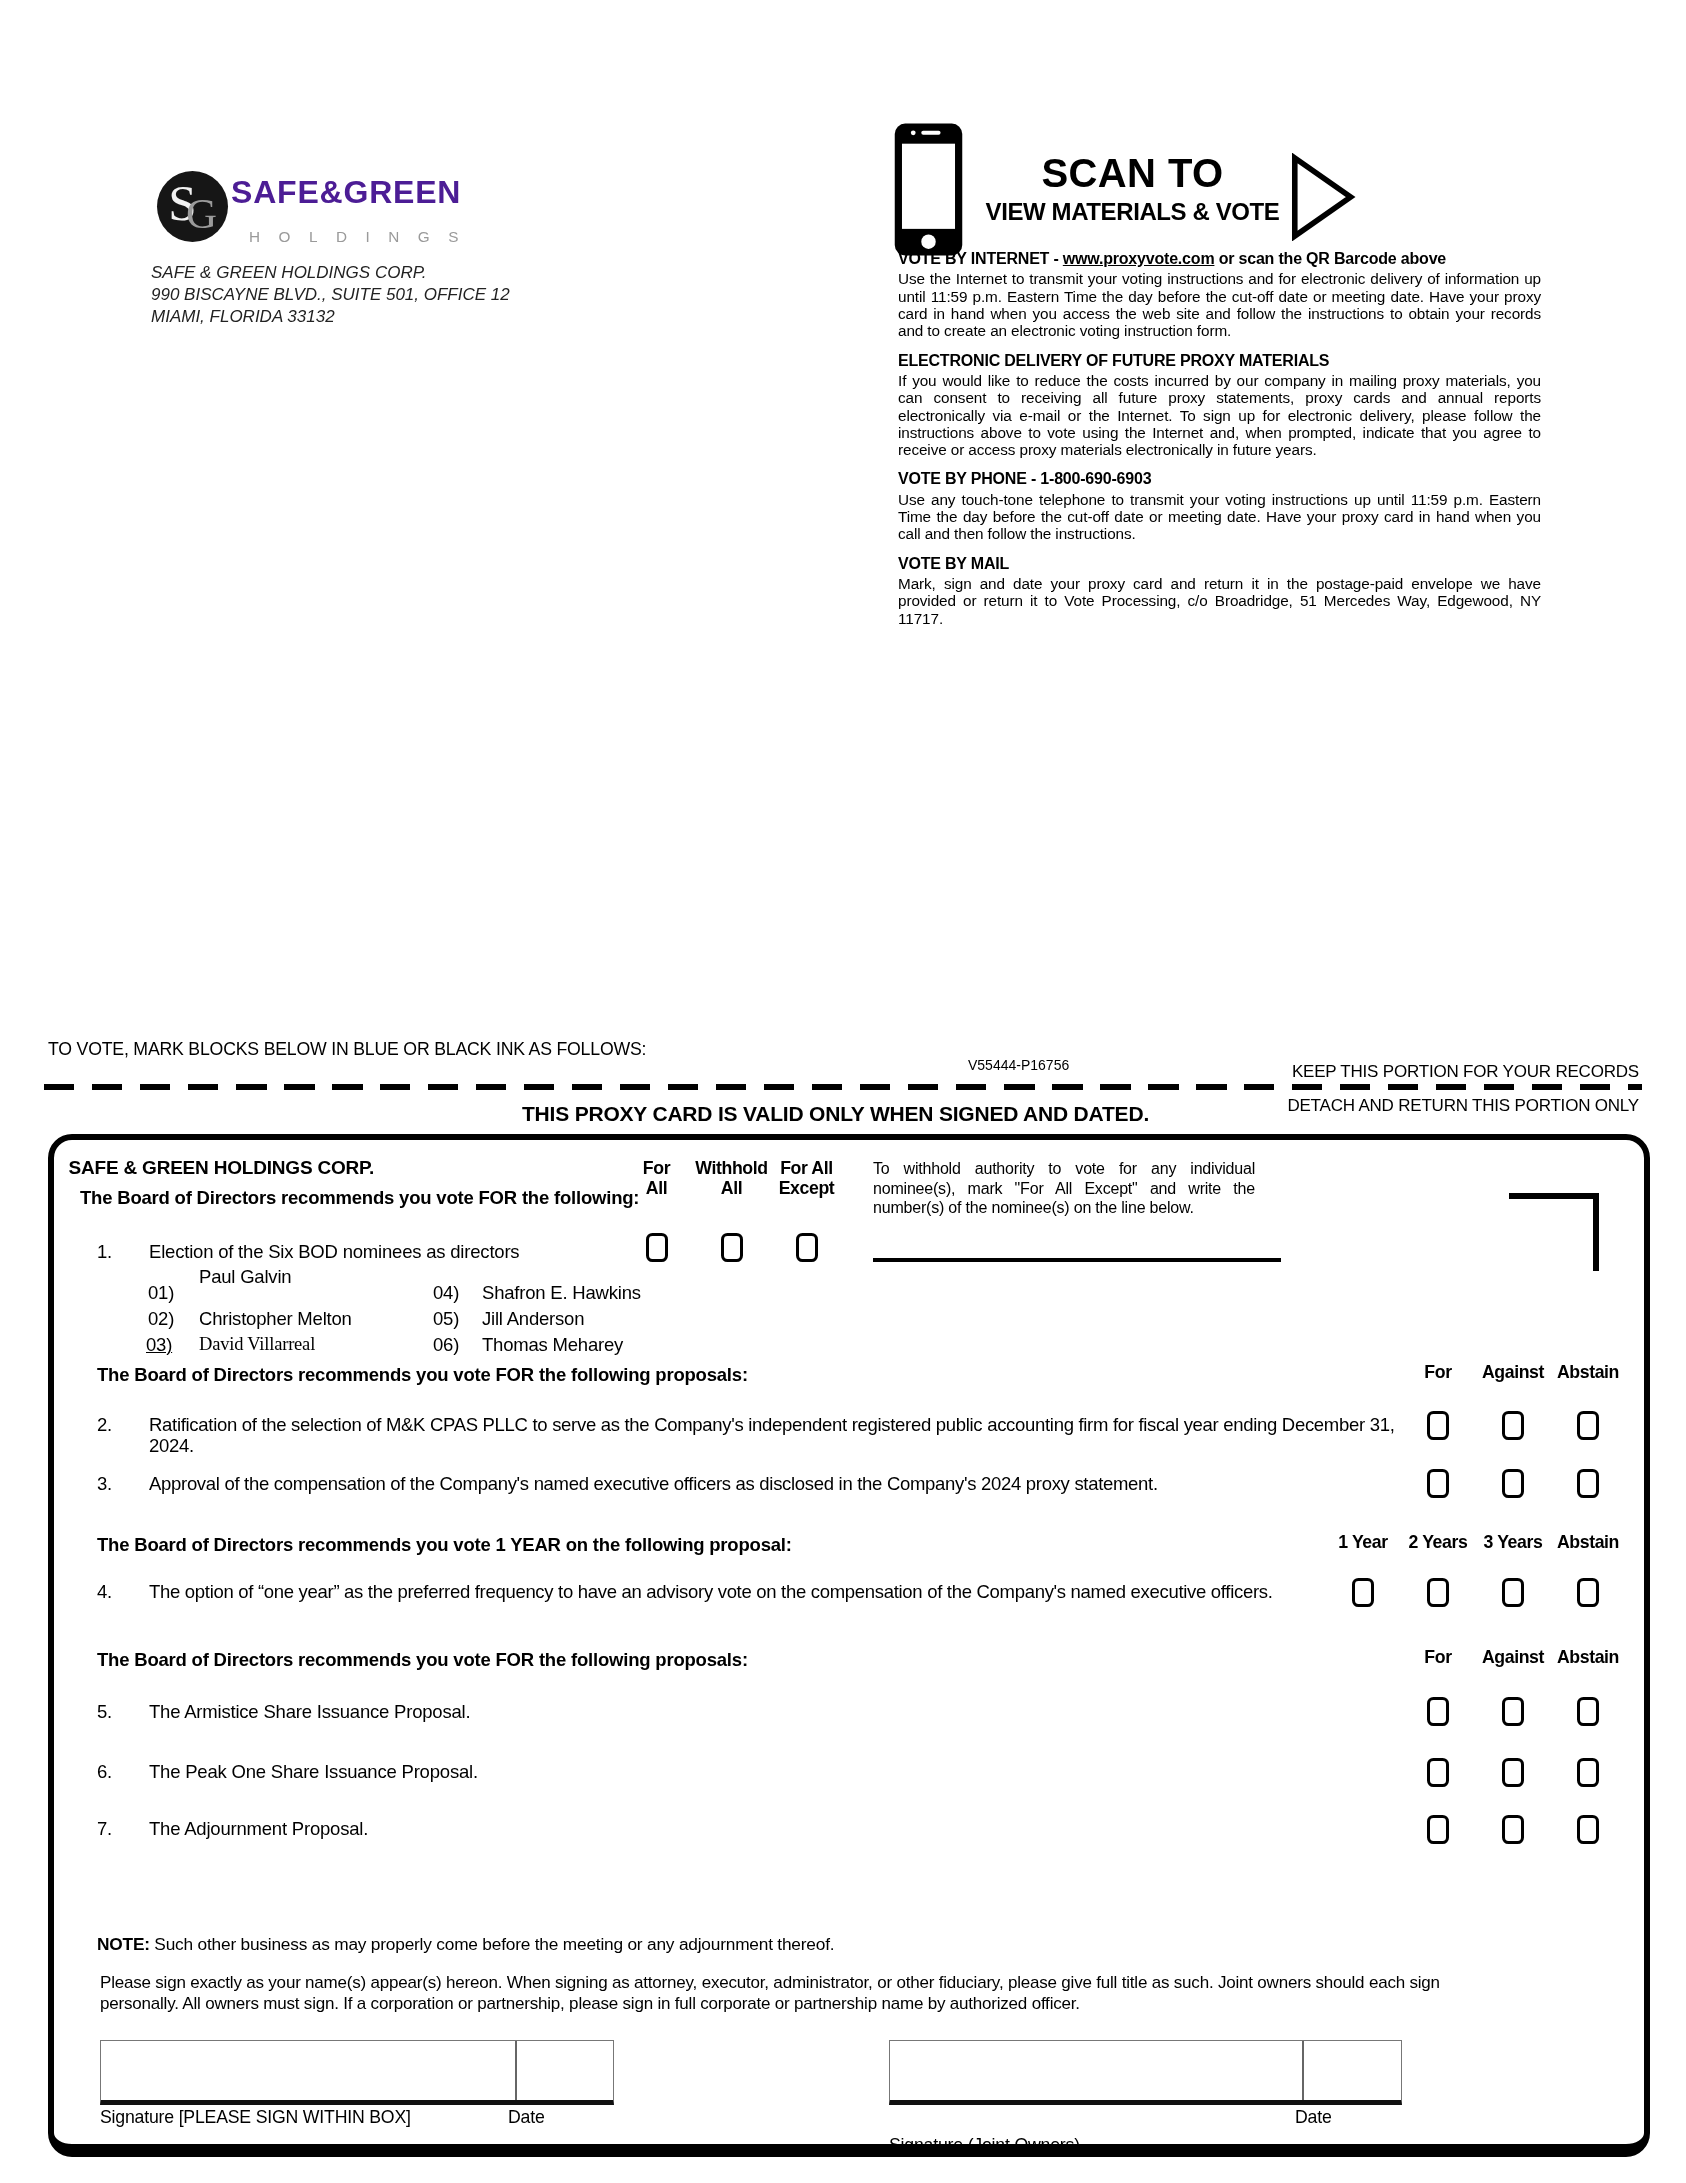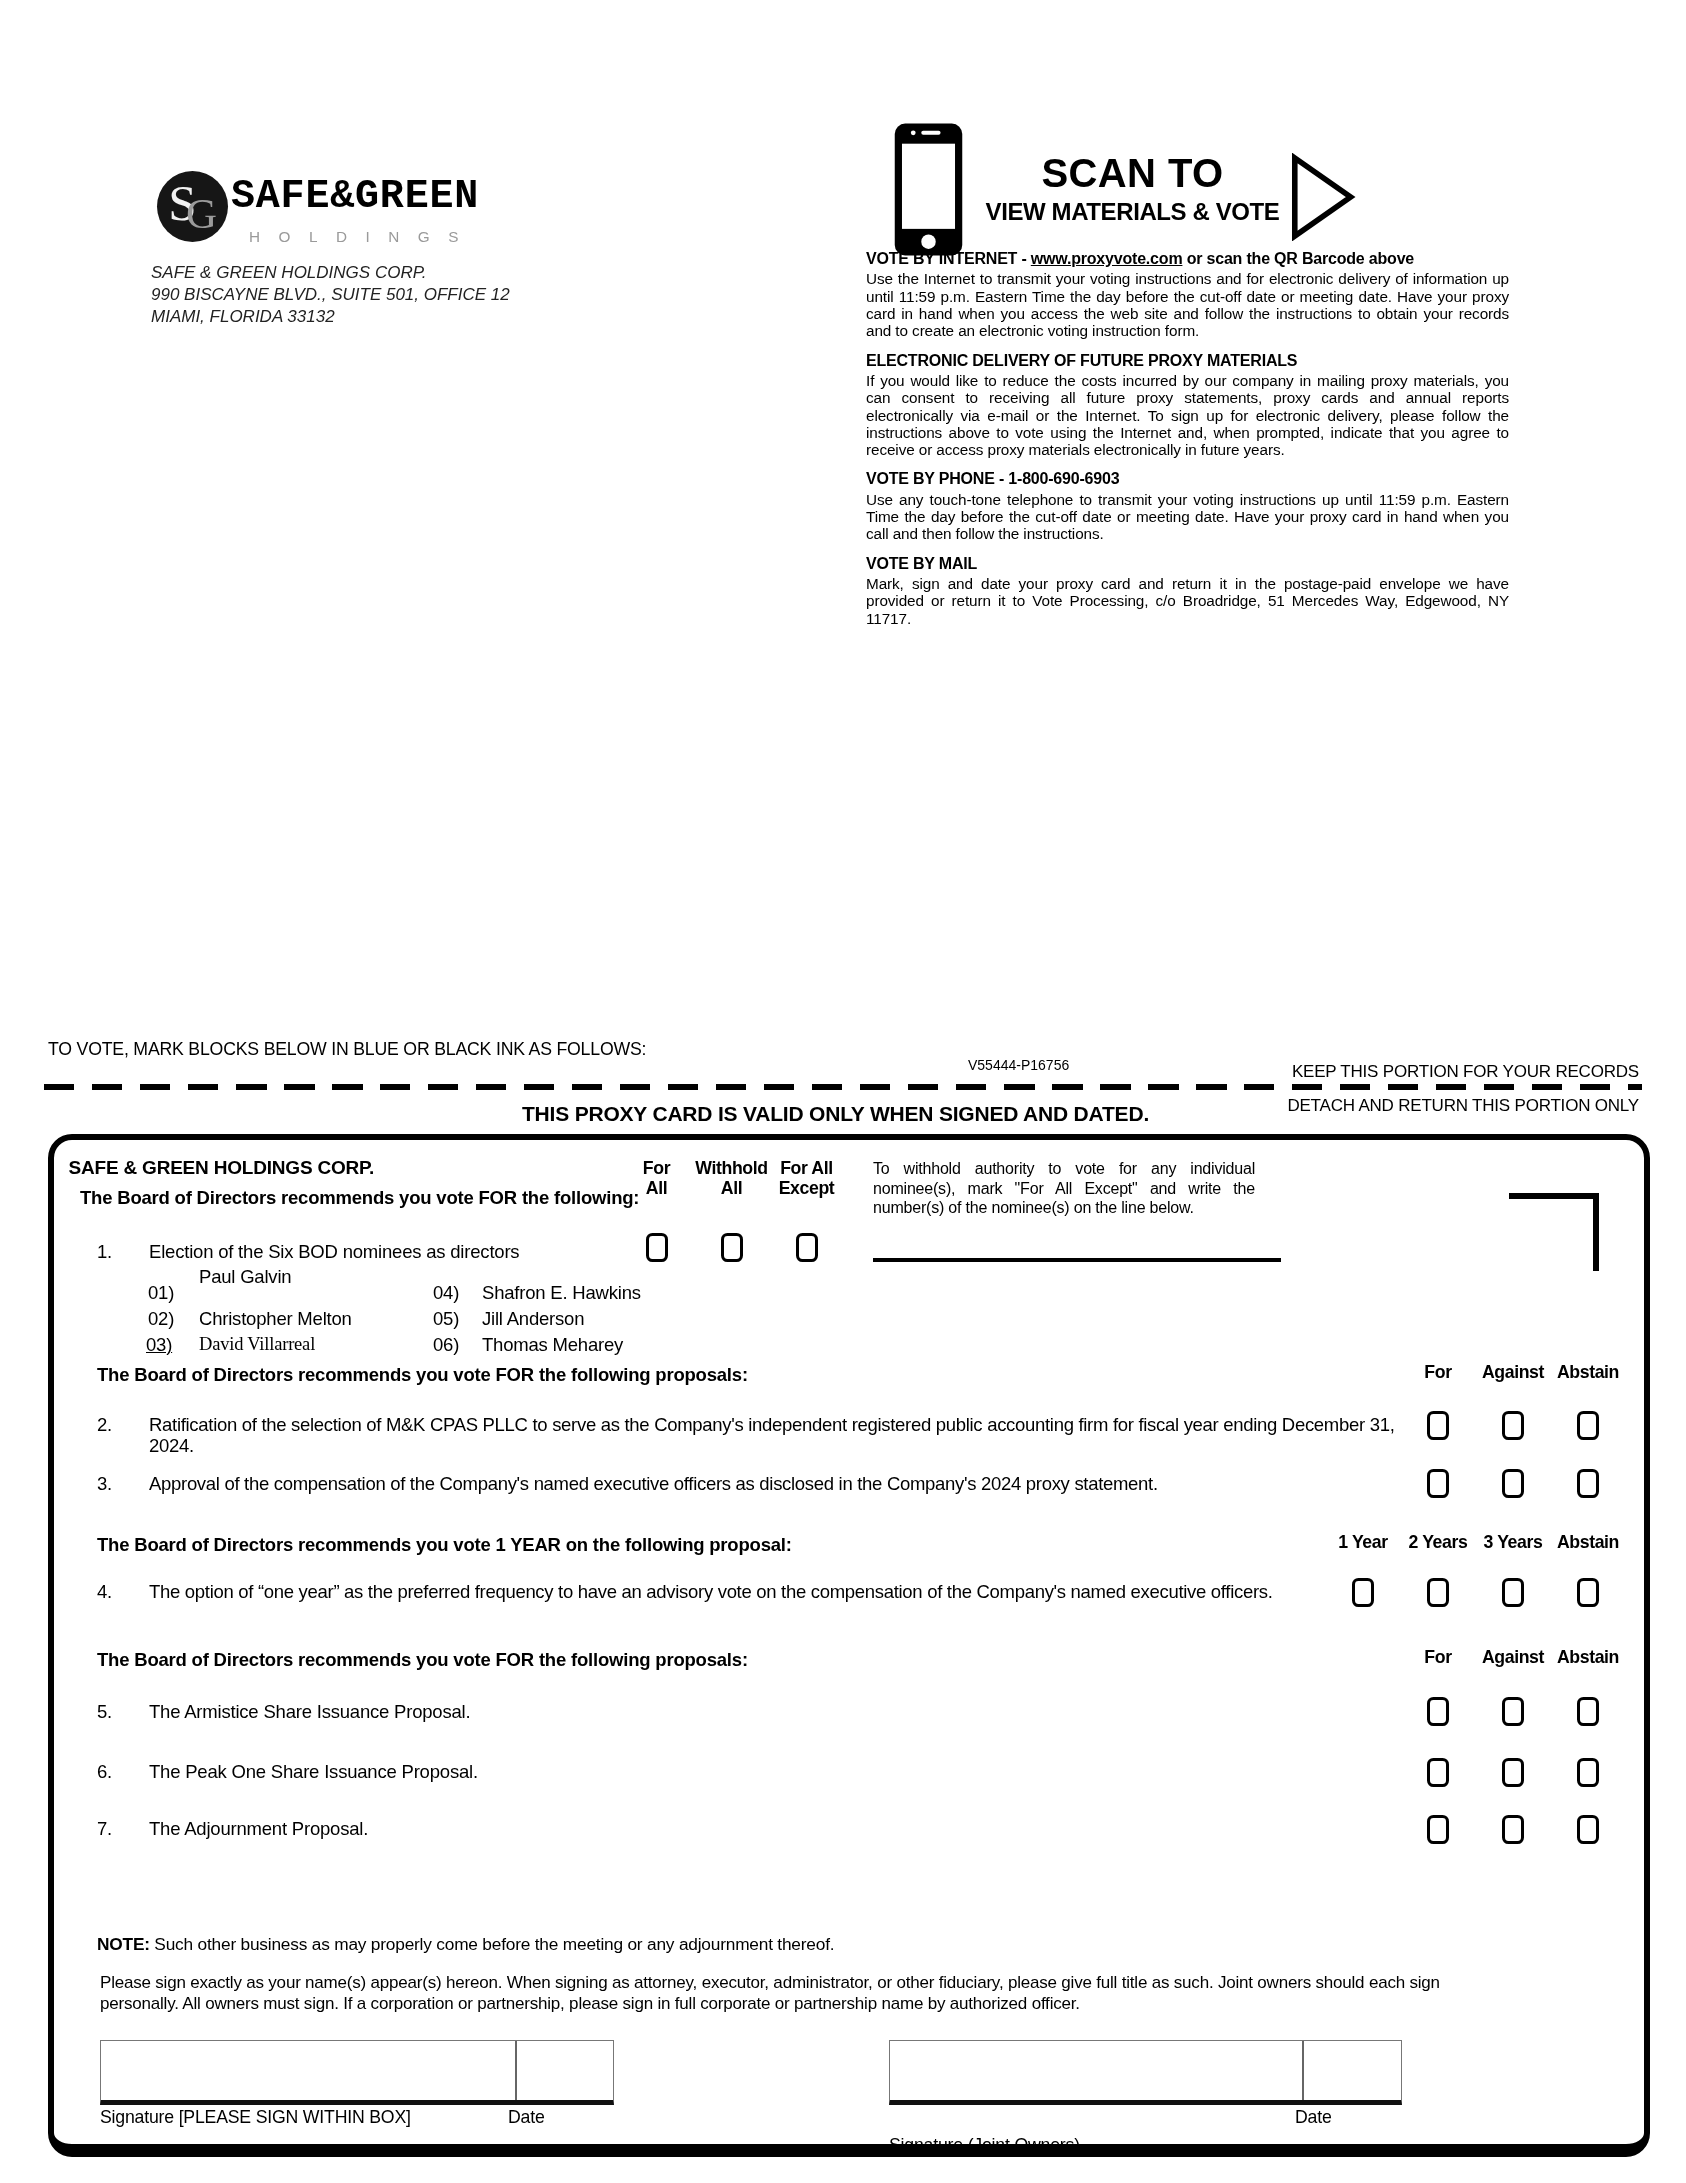--- a/index.html
+++ b/index.html
@@ -14,7 +14,7 @@
   
   .mono{width:71px;height:71px;border-radius:50%;background:#161616;}
   .mono span{position:absolute;font-family:"Liberation Serif",serif;}
-  .wordmark{font-family:Liberation Mono, monospace;font-weight:700;font-size:40px;letter-spacing:0.8px;color:#000000;}
+  .wordmark{font-family:Liberation Sans, sans-serif;font-weight:700;font-size:32px;letter-spacing:0.8px;color:#4c1d95;}
   .holdings{font-size:15.3px;color:#9a9a9a;letter-spacing:18.5px;}
   .addr{font-size:17px;font-style:italic;line-height:22px;color:#222;}
   

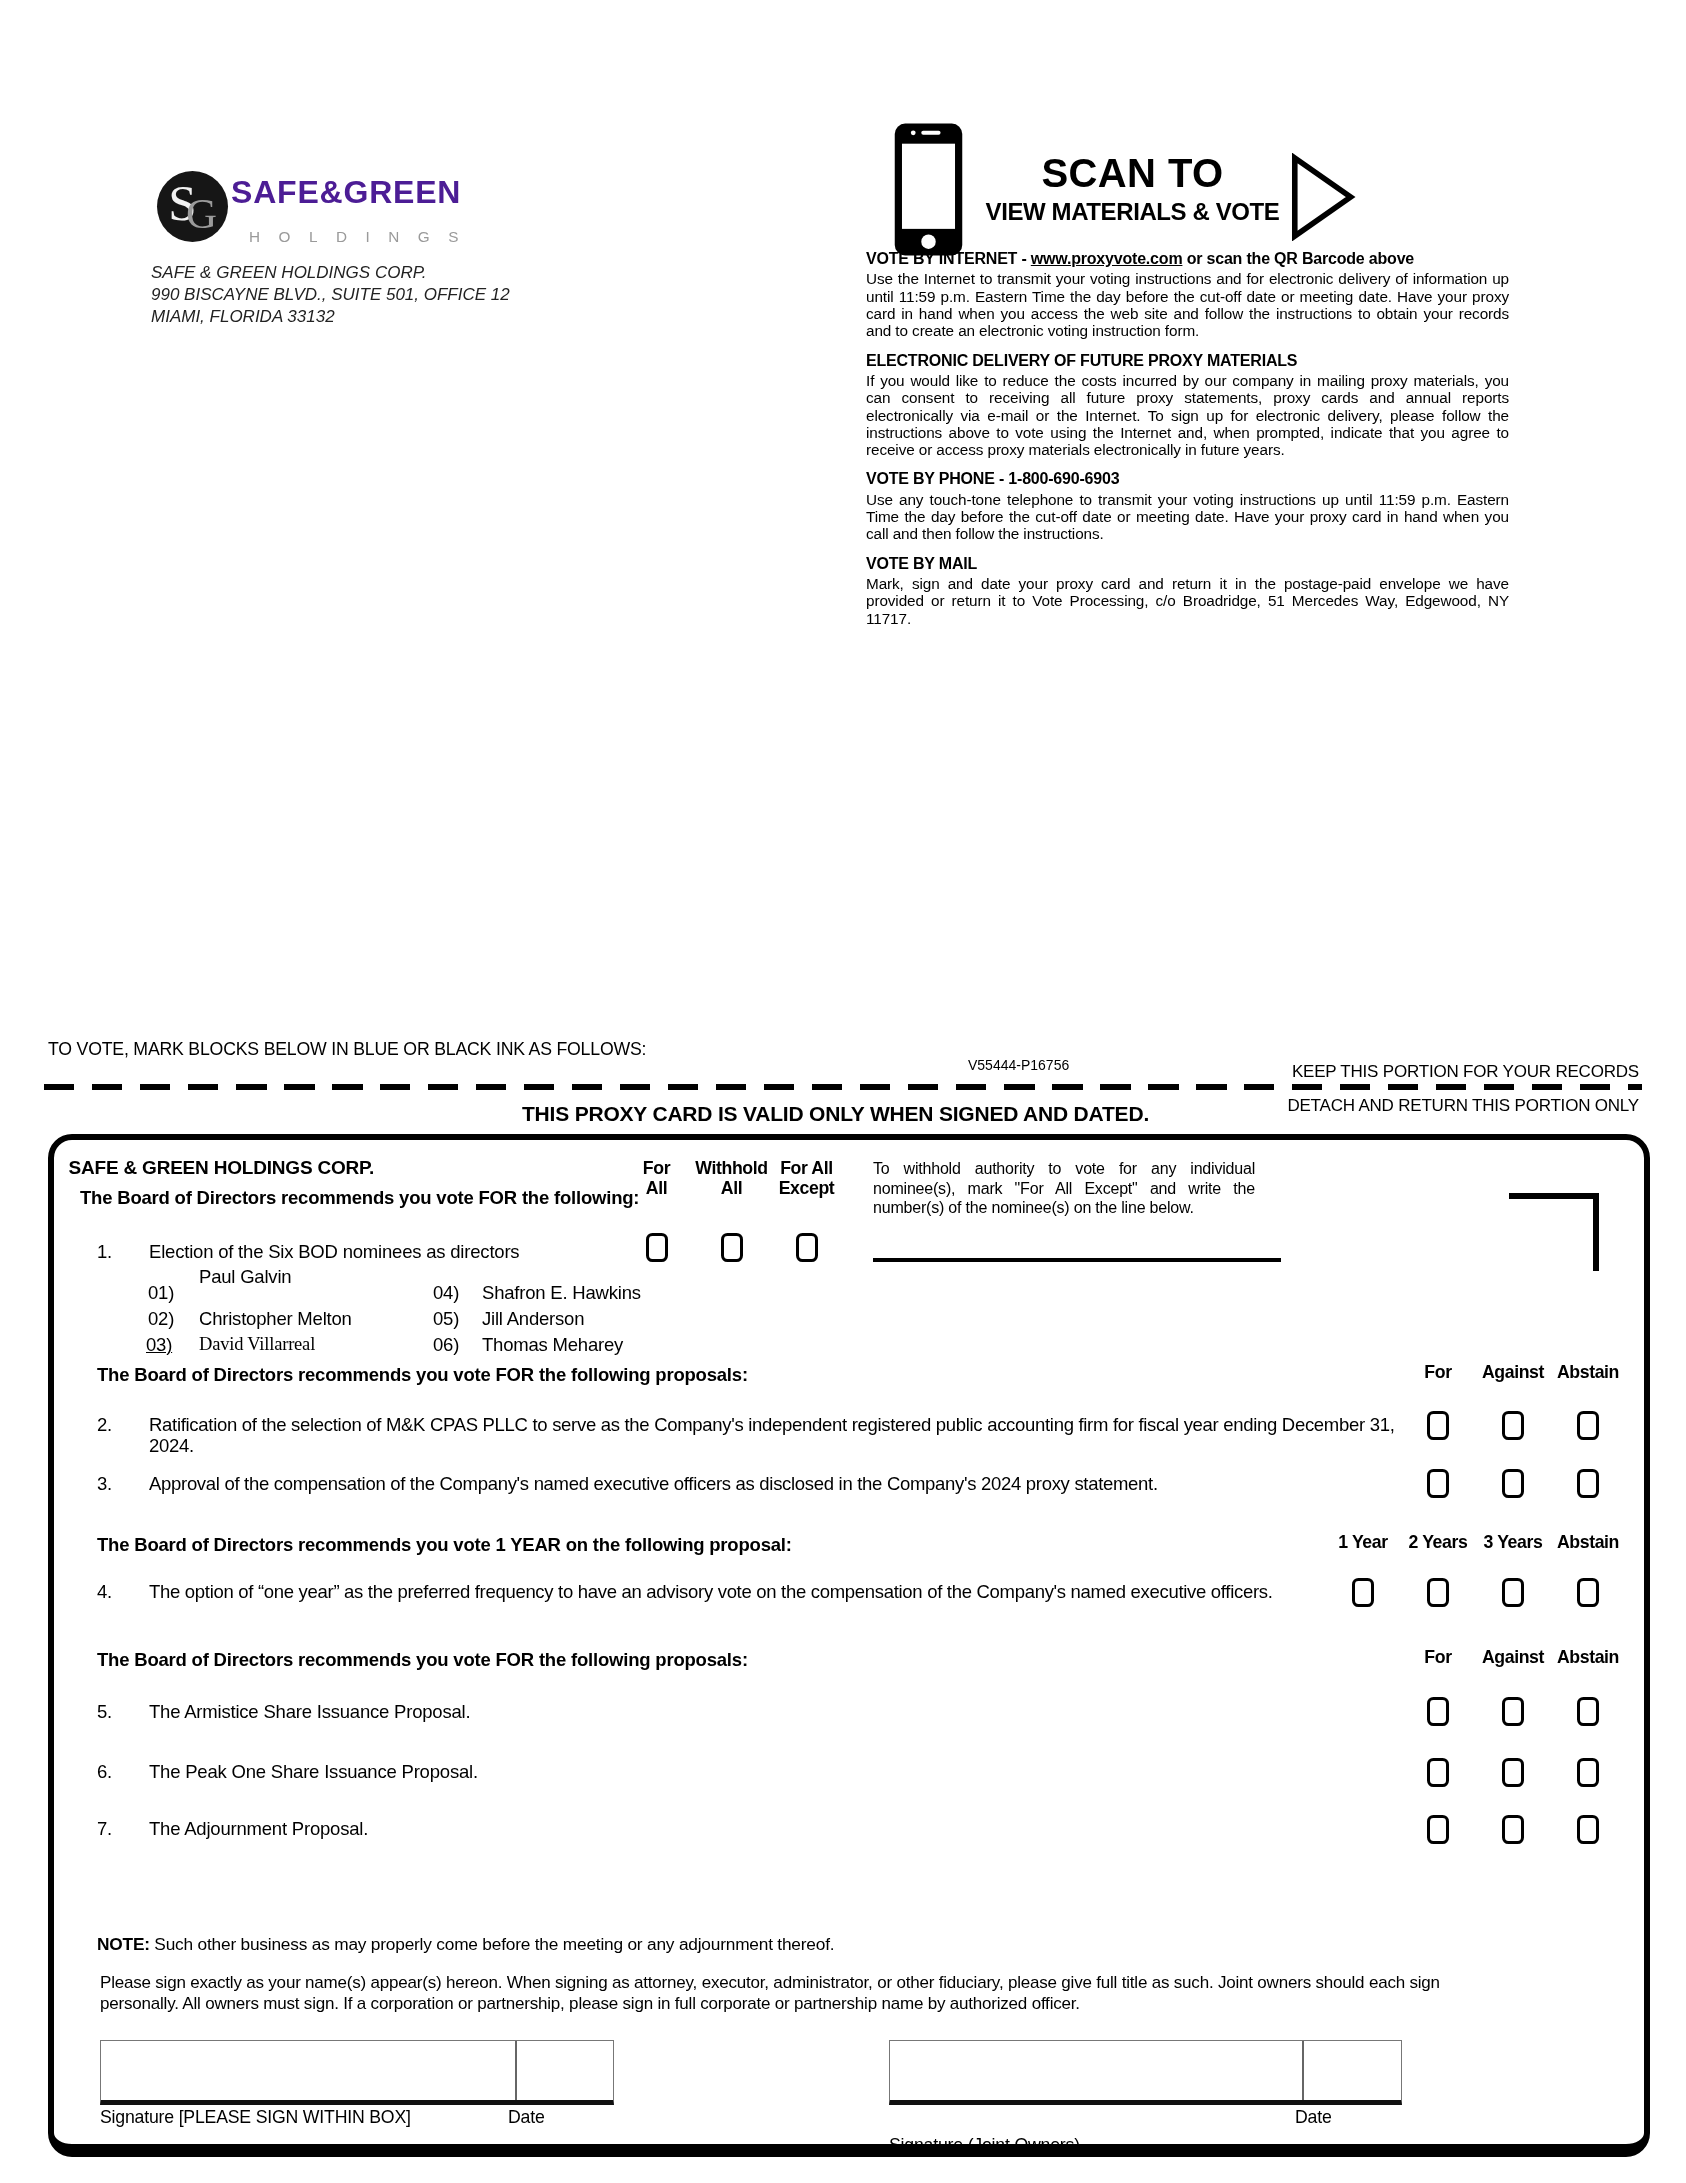--- a/index.html
+++ b/index.html
@@ -72,7 +72,7 @@
   </svg>
 </div>
 
-<div class="abs" style="left:866px;top:250px;width:651px;">
+<div class="abs" style="left:898px;top:250px;width:651px;">
   <div class="mh"><span>VOTE BY INTERNET - </span><span class="ulink">www.proxyvote.com</span><span> or scan the QR Barcode above</span></div>
   <div class="para" style="margin-top:2.4px;">Use the Internet to transmit your voting instructions and for electronic delivery of information up until 11:59 p.m. Eastern Time the day before the cut-off date or meeting date. Have your proxy card in hand when you access the web site and follow the instructions to obtain your records and to create an electronic voting instruction form.</div>
 

